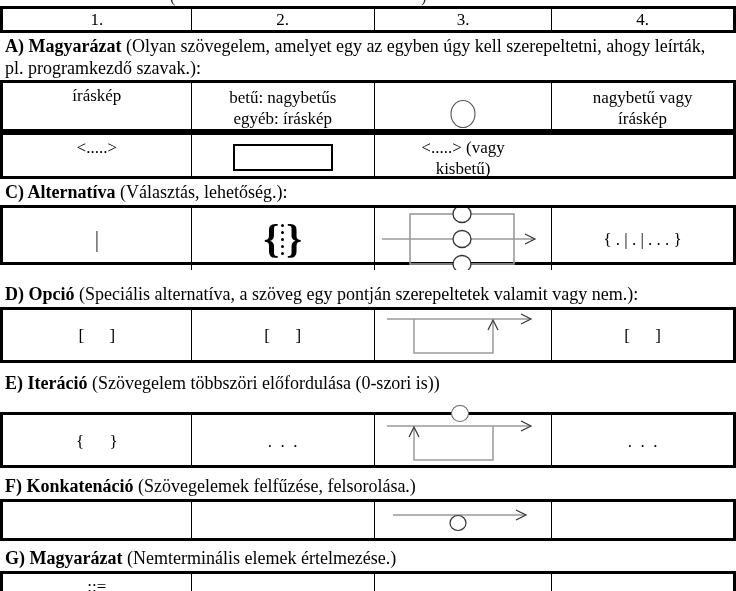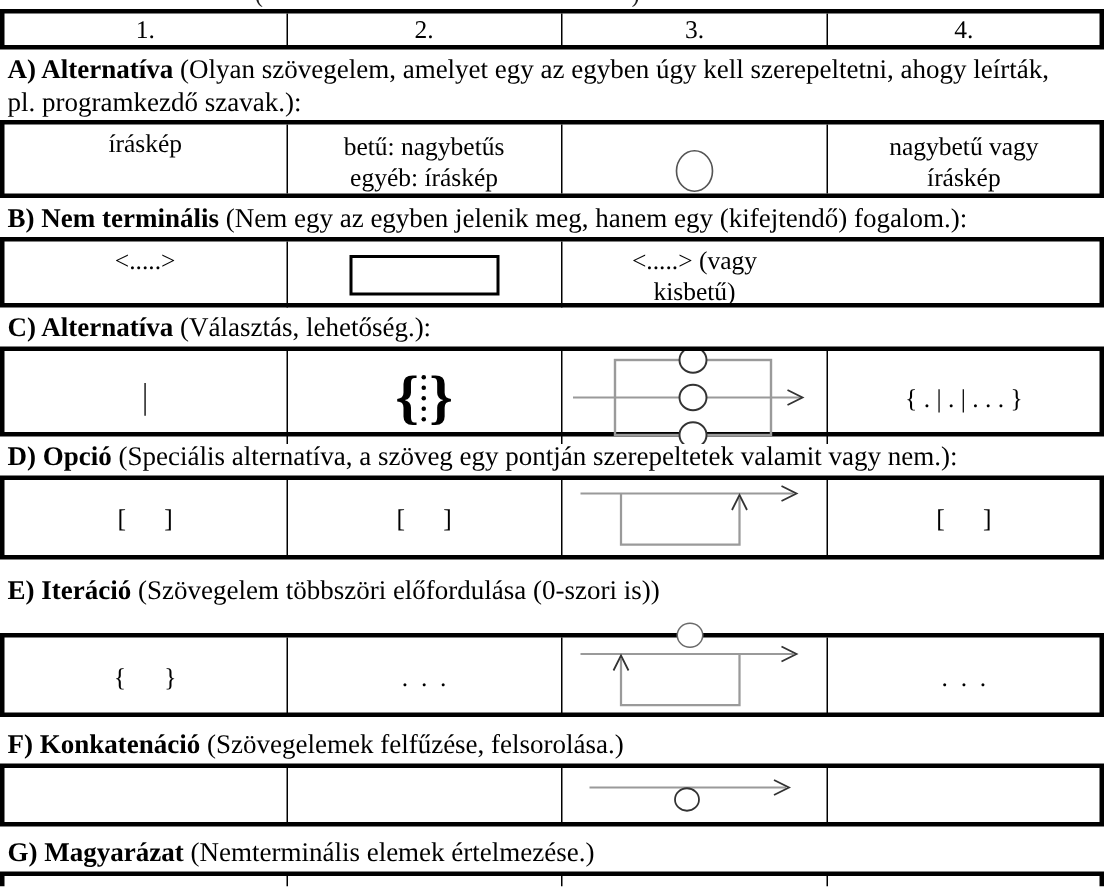--- a/index.html
+++ b/index.html
@@ -106,7 +106,7 @@
   </div>
 
   <div class="sec-heading h-a">
-    <span class="sec-title">A) Alternatíva</span>
+    <span class="sec-title">A) Magyarázat</span>
     <span class="sec-desc">(Olyan szövegelem, amelyet egy az egyben úgy kell szerepeltetni, ahogy leírták, pl. programkezdő szavak.):</span>
   </div>
   <div class="tbl row-a">

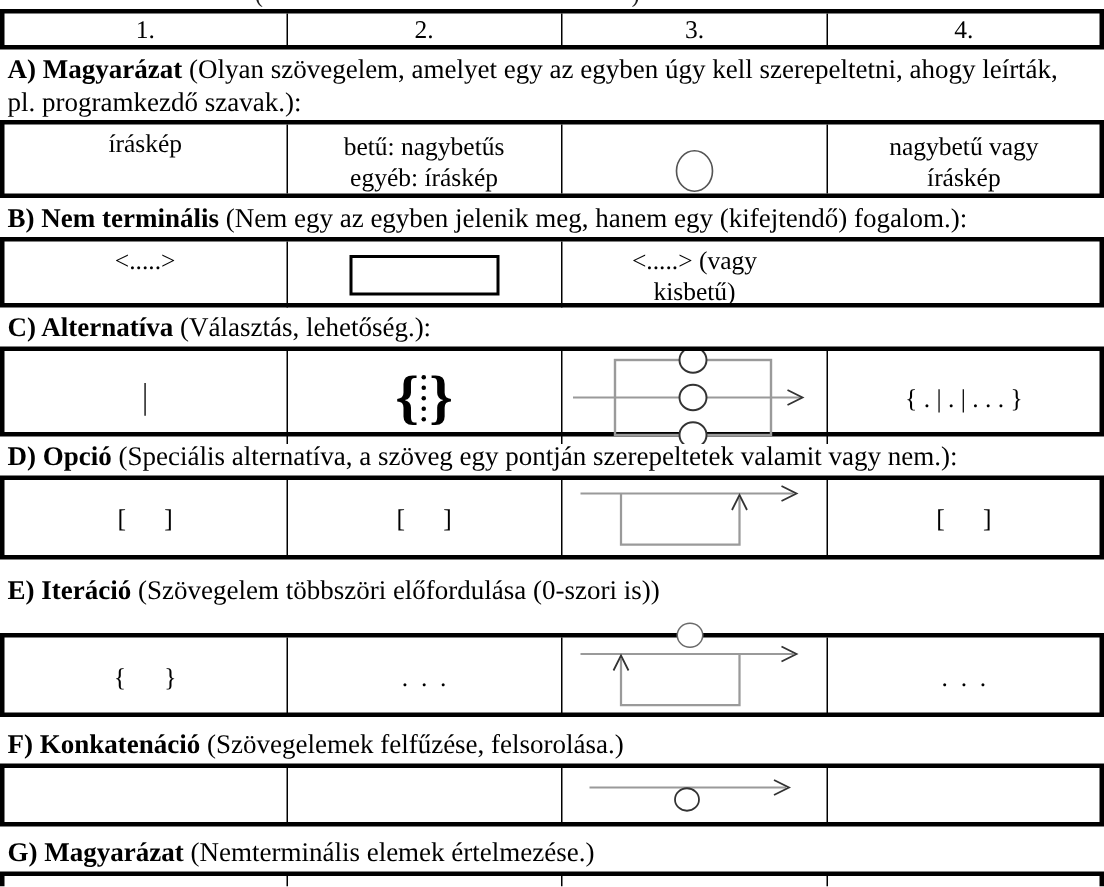--- a/index.html
+++ b/index.html
@@ -128,10 +128,6 @@
     </div>
   </div>
 
-  <div class="sec-heading h-b">
-    <span class="sec-title">B) Nem terminális</span>
-    <span class="sec-desc">(Nem egy az egyben jelenik meg, hanem egy (kifejtendő) fogalom.):</span>
-  </div>
   <div class="tbl row-b">
     <div class="cell">
       <div class="cell-line">&lt;.....&gt;</div>

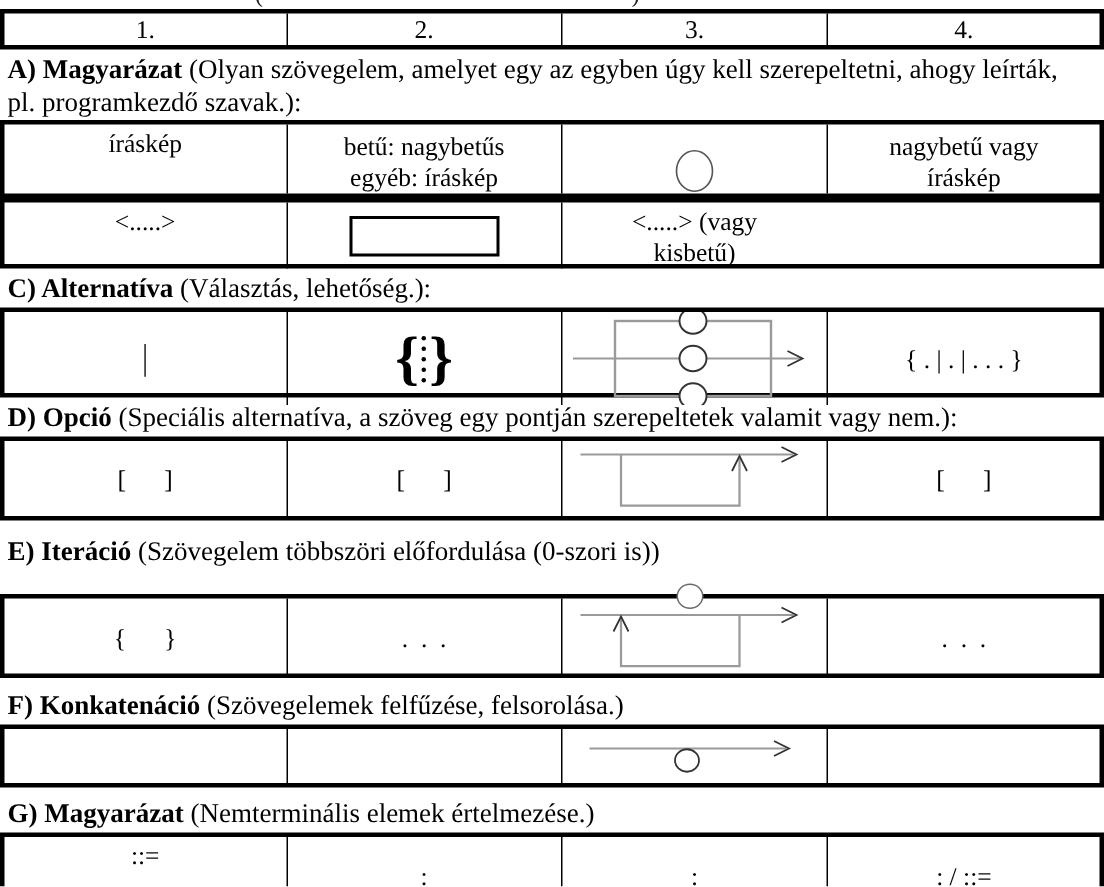--- a/index.html
+++ b/index.html
@@ -58,7 +58,7 @@
   .h-a{margin-top:2px;margin-bottom:1px;}
   .h-b{margin-top:2px;margin-bottom:2px;}
   .h-c{margin-top:2px;margin-bottom:2px;}
-  .h-d{margin-top:2px;margin-bottom:2px;}
+  .h-d{margin-top:18px;margin-bottom:2px;}
   .h-e{margin-top:9px;margin-bottom:18px;}
   .h-f{margin-top:7px;margin-bottom:2px;}
   .h-g{margin-top:6px;margin-bottom:2px;}

